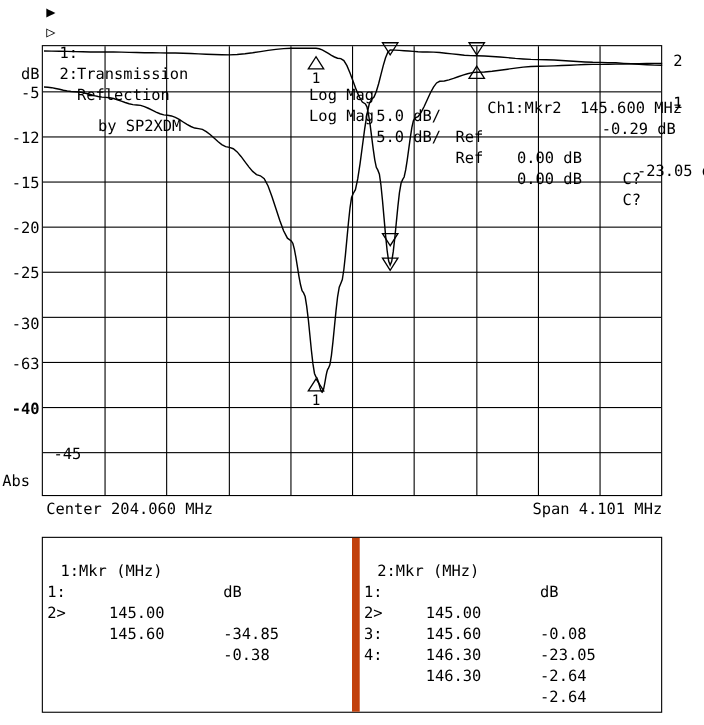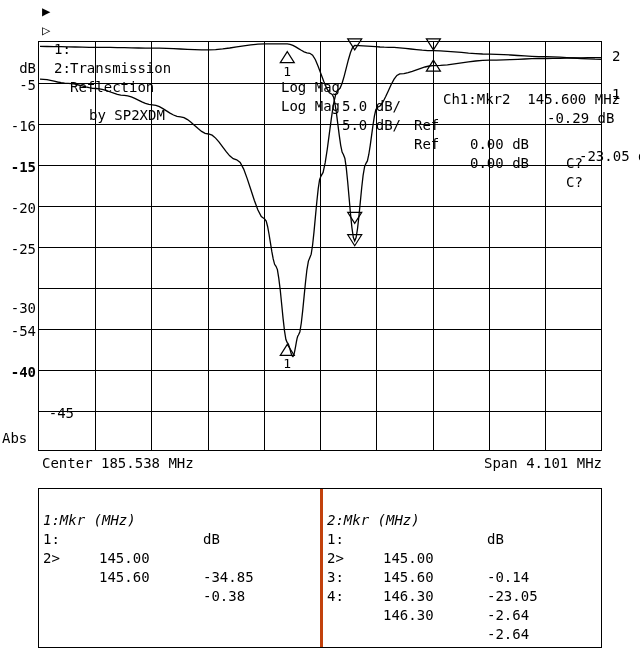--- a/index.html
+++ b/index.html
@@ -191,7 +191,7 @@
 
   <div id="ylab-unit">dB</div>
   <div class="ylab" style="top:78px;">-5</div>
-  <div class="ylab" style="top:119px;">-16</div>
+  <div class="ylab" style="top:119px;">-12</div>
   <div class="ylab" style="top:160px;font-weight:bold;">-15</div>
   <div class="ylab" style="top:201px;text-align:right;">-20</div>
   <div class="ylab" style="top:242px;">-25</div>

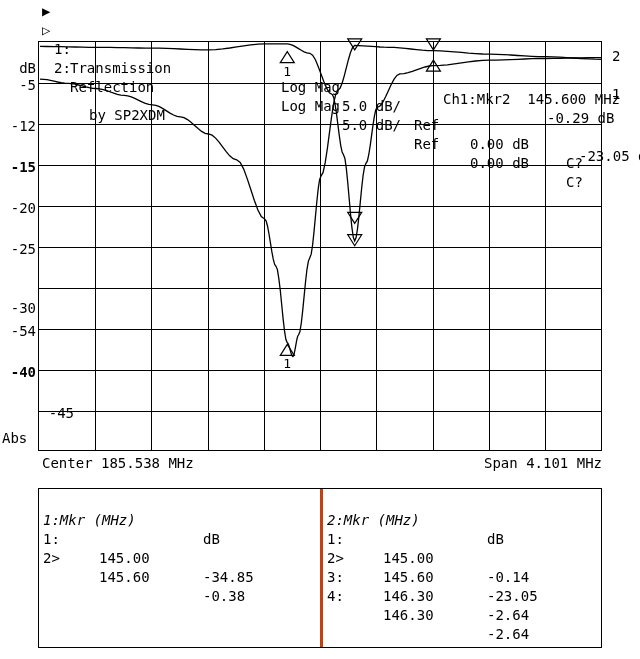--- a/index.html
+++ b/index.html
@@ -192,7 +192,7 @@
   <div id="ylab-unit">dB</div>
   <div class="ylab" style="top:78px;">-5</div>
   <div class="ylab" style="top:119px;">-12</div>
-  <div class="ylab" style="top:160px;font-weight:bold;">-15</div>
+  <div class="ylab" style="top:160px;">-15</div>
   <div class="ylab" style="top:201px;text-align:right;">-20</div>
   <div class="ylab" style="top:242px;">-25</div>
   <div class="ylab" style="top:301px;">-30</div>

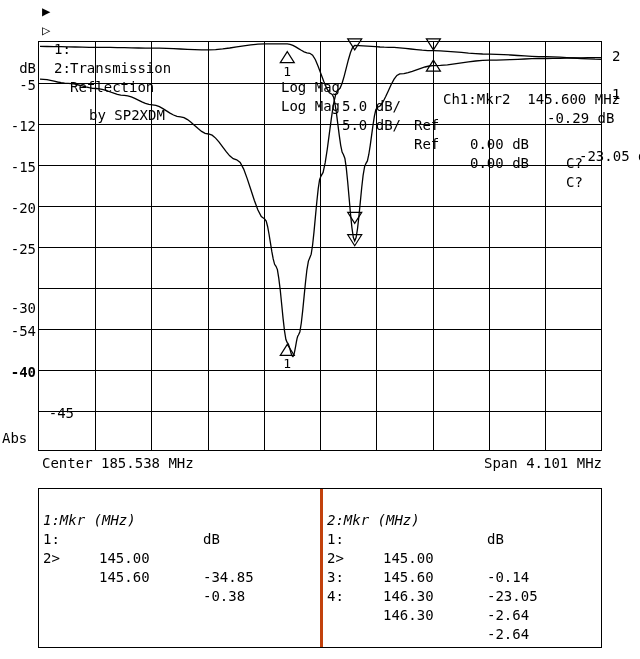--- a/index.html
+++ b/index.html
@@ -195,7 +195,7 @@
   <div class="ylab" style="top:160px;">-15</div>
   <div class="ylab" style="top:201px;text-align:right;">-20</div>
   <div class="ylab" style="top:242px;">-25</div>
-  <div class="ylab" style="top:301px;">-30</div>
+  <div class="ylab" style="top:288px;">-30</div>
   <div class="ylab" style="top:324px;">-54</div>
   <div class="ylab" style="top:365px;font-weight:bold;">-40</div>
   <div class="ylab" style="top:406px;padding-left:38px;">-45</div>

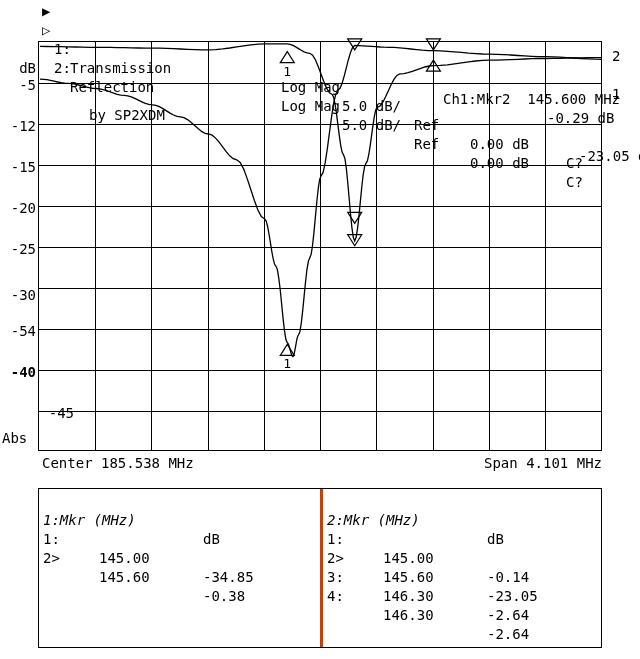--- a/index.html
+++ b/index.html
@@ -196,7 +196,7 @@
   <div class="ylab" style="top:201px;text-align:right;">-20</div>
   <div class="ylab" style="top:242px;">-25</div>
   <div class="ylab" style="top:288px;">-30</div>
-  <div class="ylab" style="top:324px;">-54</div>
+  <div class="ylab" style="top:324px;">-63</div>
   <div class="ylab" style="top:365px;font-weight:bold;">-40</div>
   <div class="ylab" style="top:406px;padding-left:38px;">-45</div>
   <div id="ylab-abs">Abs</div>

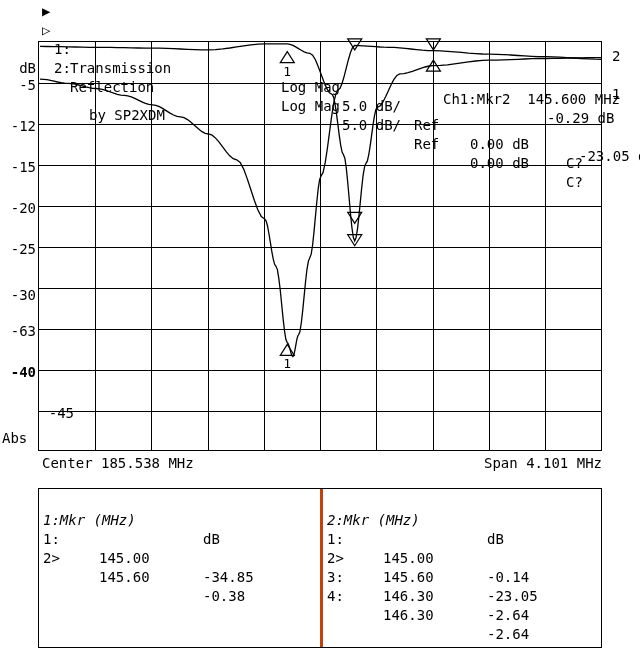--- a/index.html
+++ b/index.html
@@ -249,7 +249,7 @@
   <div class="edgedigit" id="edge1">2</div>
   <div class="edgedigit" id="edge2">1</div>
 
-  <div id="axis-center">Center 185.538 MHz</div>
+  <div id="axis-center">Center 204.060 MHz</div>
   <div id="axis-span">Span 4.101 MHz</div>
 
   <div id="tables">

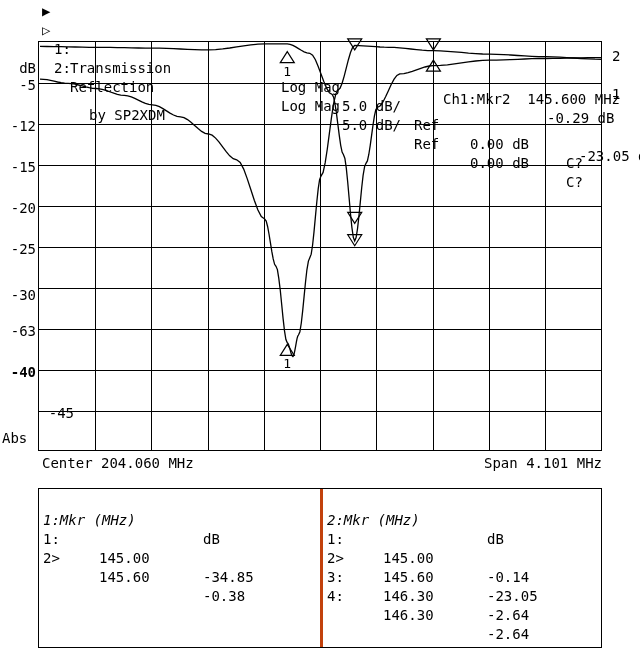--- a/index.html
+++ b/index.html
@@ -157,7 +157,7 @@
   .trow .c-id { position: absolute; left: 0; }
   .trow .c-freq { position: absolute; left: 56px; }
   .trow .c-db { position: absolute; left: 160px; text-align: left; }
-  .thead .c-freq { position: absolute; left: 0; font-style: italic; }
+  .thead .c-freq { position: absolute; left: 12px; }
   .thead .c-db { position: absolute; left: 160px; }
 
   svg.trace { position: absolute; left: 0; top: 0; overflow: visible; }

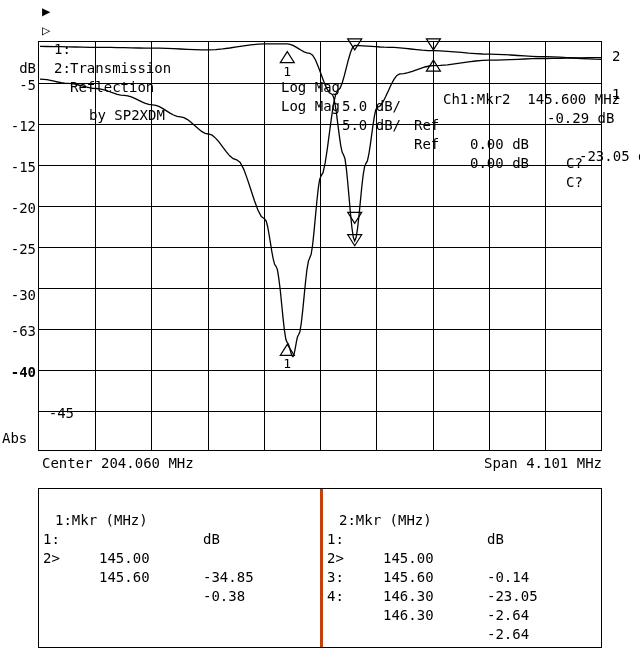--- a/index.html
+++ b/index.html
@@ -146,7 +146,7 @@
     position: relative;
     padding: 3px 0 0 4px;
   }
-  .tbl.right { border-left: 3px solid #c2410c; }
+  .tbl.right { border-left: 7px solid #c2410c; }
   .trow {
     font-size: 14px;
     line-height: 19px;

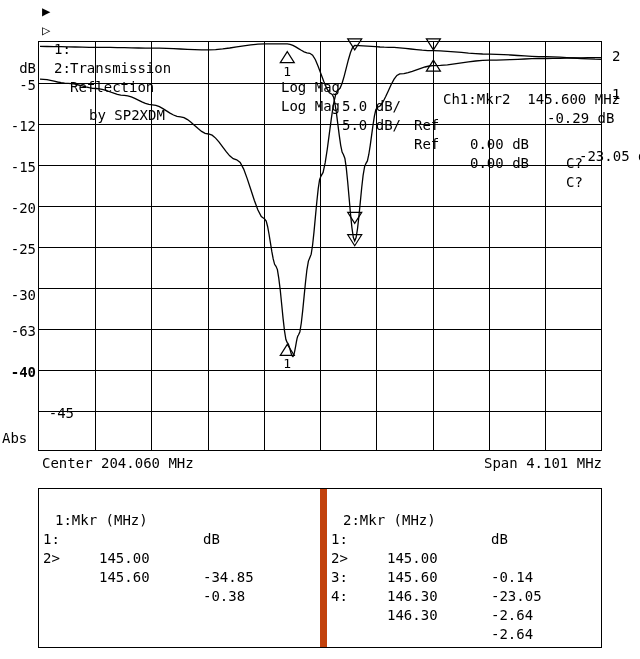--- a/index.html
+++ b/index.html
@@ -277,7 +277,7 @@
       <div class="trow">
         <span class="c-id">1:</span>
         <span class="c-freq">145.00</span>
-        <span class="c-db">-0.14</span>
+        <span class="c-db">-0.08</span>
       </div>
       <div class="trow">
         <span class="c-id">2&gt;</span>

